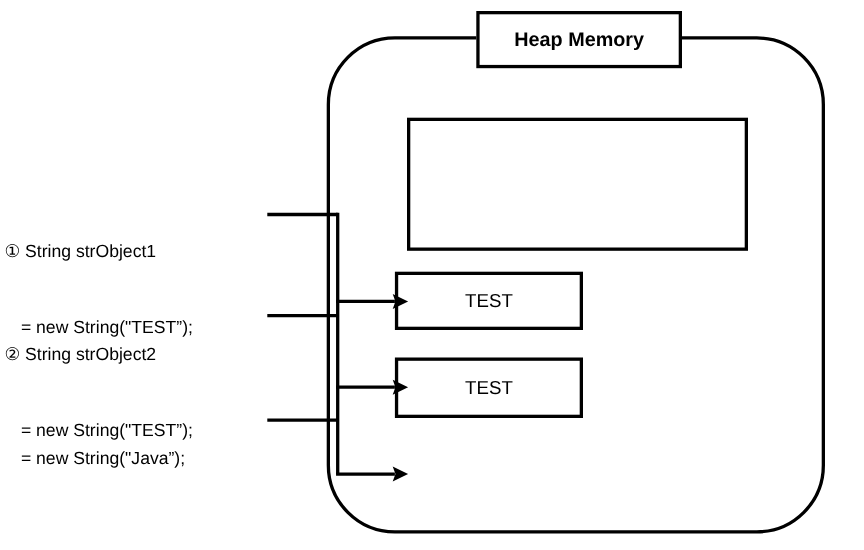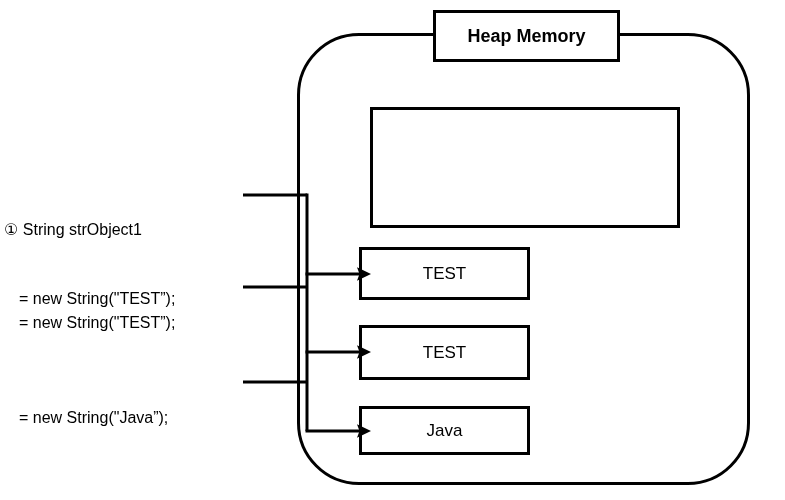--- a/index.html
+++ b/index.html
@@ -108,6 +108,7 @@
     <div class="l2">= new String("TEST”);</div>
   </div>
   <div class="code-label c2">
+    <div class="l1">② String strObject2</div>
     <div class="l2">= new String("TEST”);</div>
   </div>
   <div class="code-label c3">

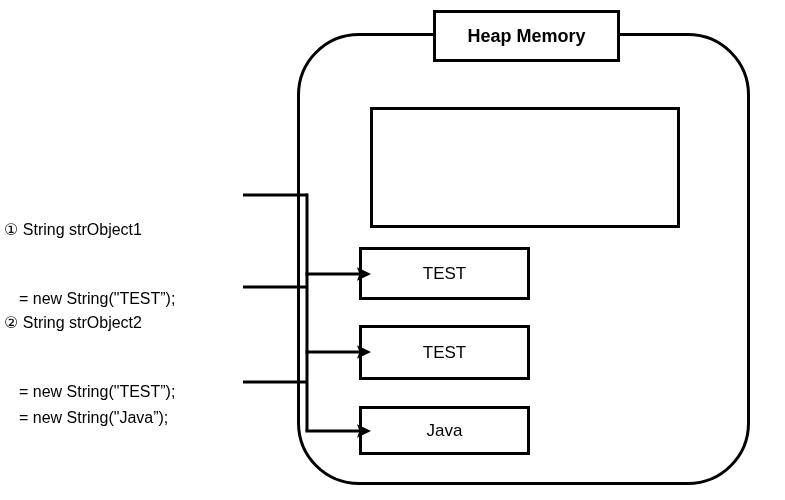--- a/index.html
+++ b/index.html
@@ -101,7 +101,6 @@
 
   <div class="mem-box b1">TEST</div>
   <div class="mem-box b2">TEST</div>
-  <div class="mem-box b3">Java</div>
 
   <div class="code-label c1">
     <div class="l1">① String strObject1</div>

